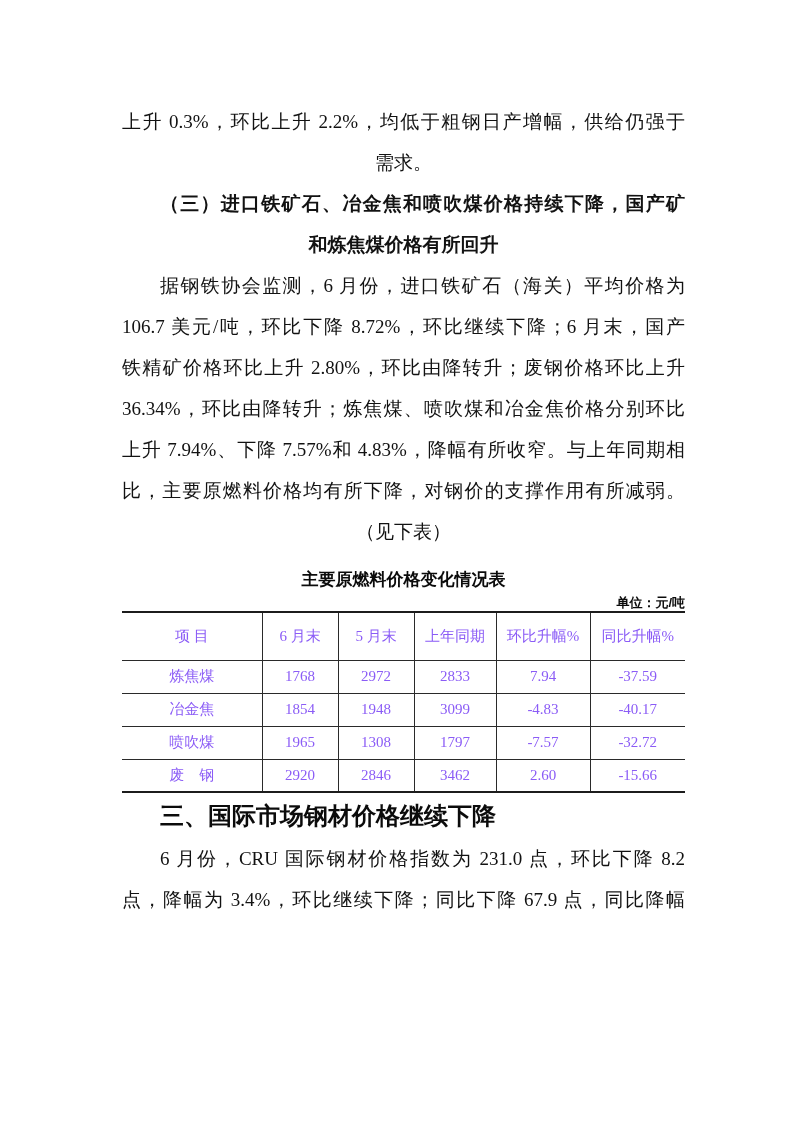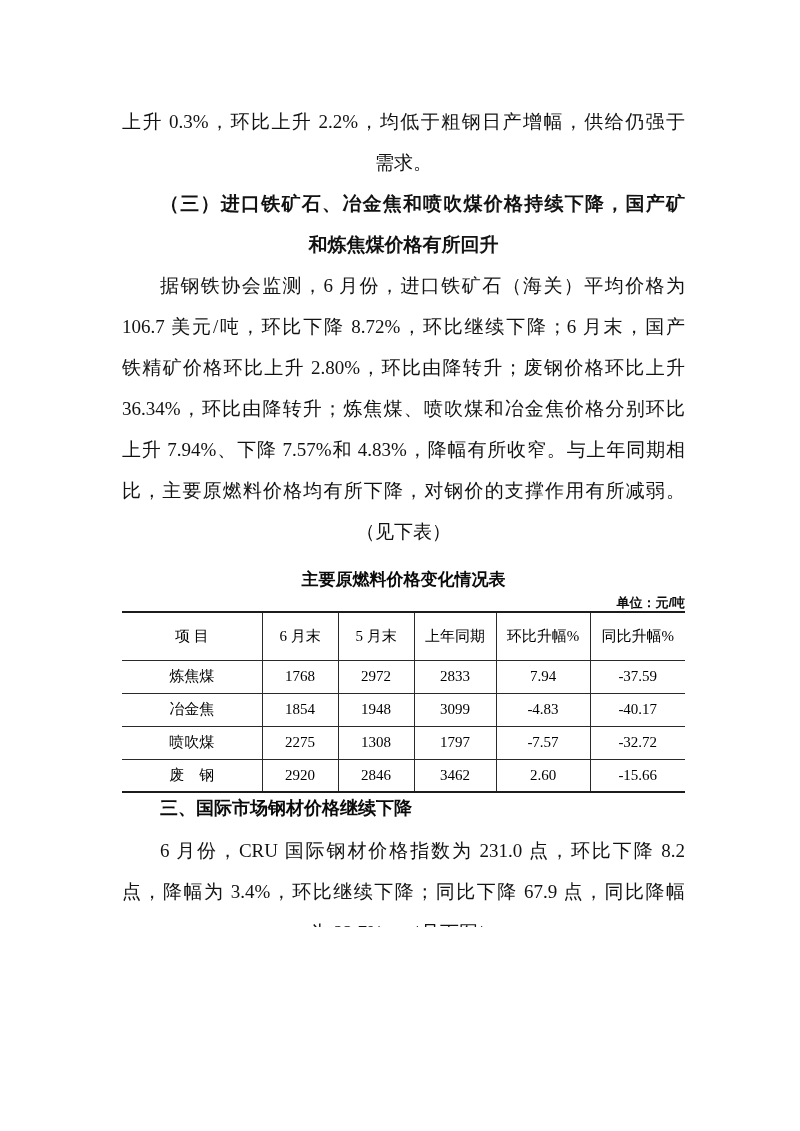--- a/index.html
+++ b/index.html
@@ -64,7 +64,7 @@
     border-bottom: 2px solid #1c1c1c;
     font-family: "Liberation Serif", "DejaVu Serif", serif;
     font-size: 15px;
-    color: #000000;
+    color: #8b5cf6;
   }
   table.price th, table.price td {
     font-weight: normal;

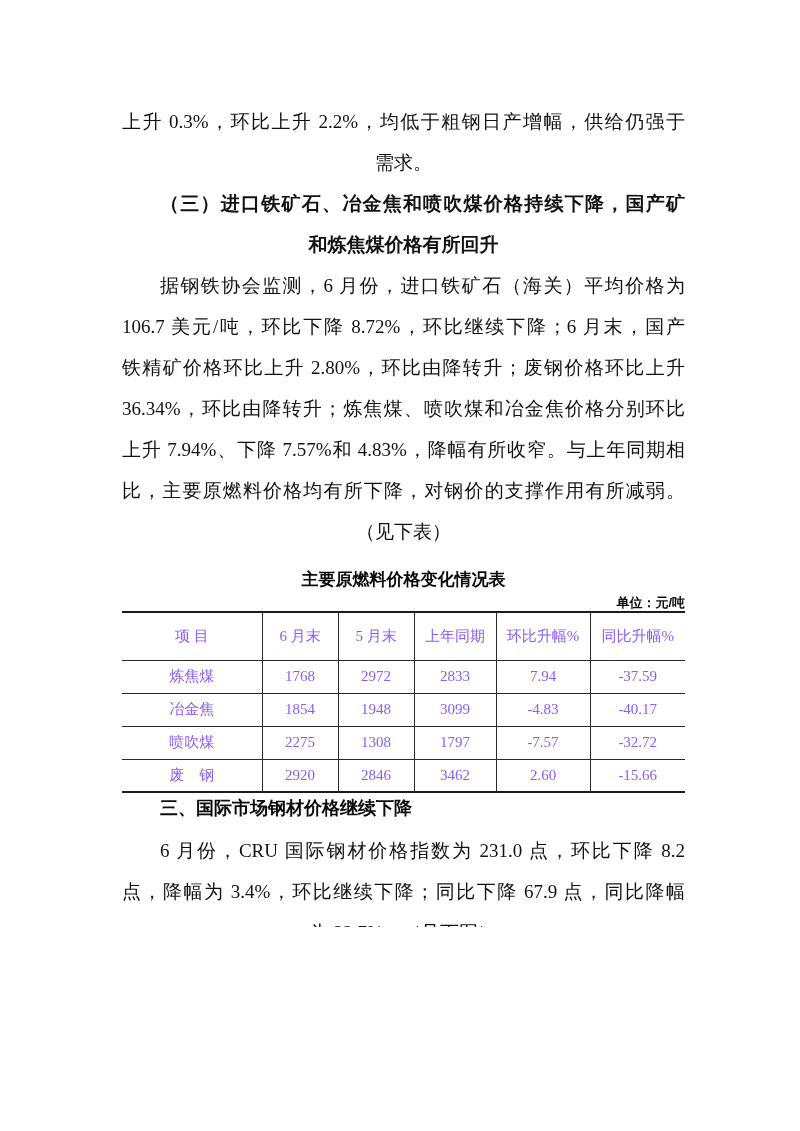--- a/index.html
+++ b/index.html
@@ -164,7 +164,7 @@
           </tr>
           <tr>
             <td>喷吹煤</td>
-            <td>2275</td>
+            <td>1965</td>
             <td>1308</td>
             <td>1797</td>
             <td>-7.57</td>

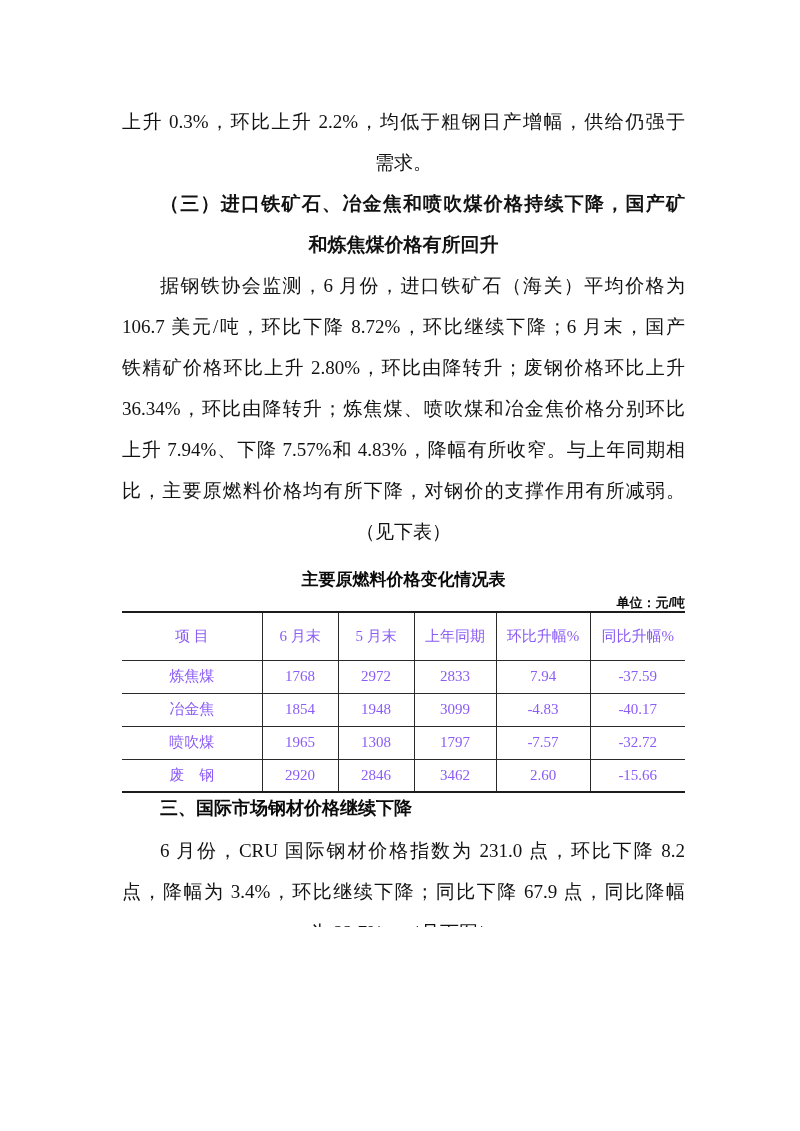--- a/index.html
+++ b/index.html
@@ -83,11 +83,12 @@
   table.price tbody tr td { border-bottom: 1px solid #2a2a2a; }
   table.price tbody tr:last-child td { border-bottom: none; }
   .sec-heading {
+    margin-top: 8px;
     height: 30px;
     line-height: 30px;
     font-family: "Liberation Sans", "DejaVu Sans", sans-serif;
     font-weight: bold;
-    font-size: 18px;
+    font-size: 24px;
     color: #0b0b0b;
     text-indent: 38px;
     text-align: left;

